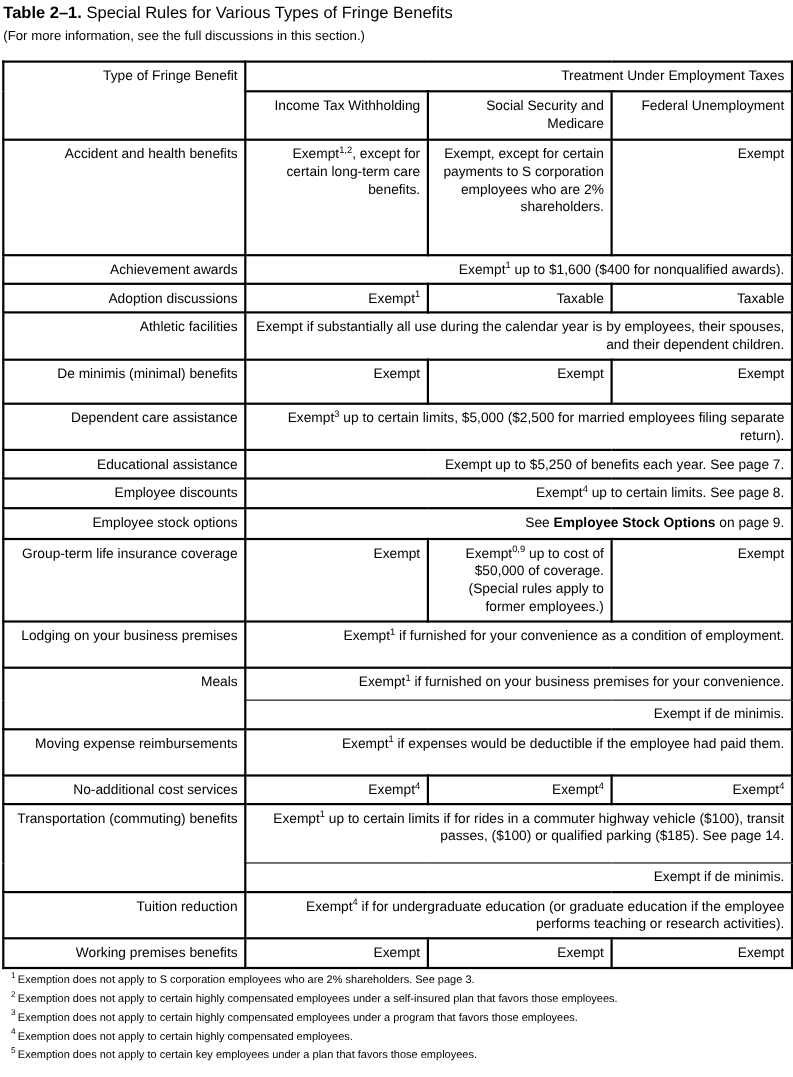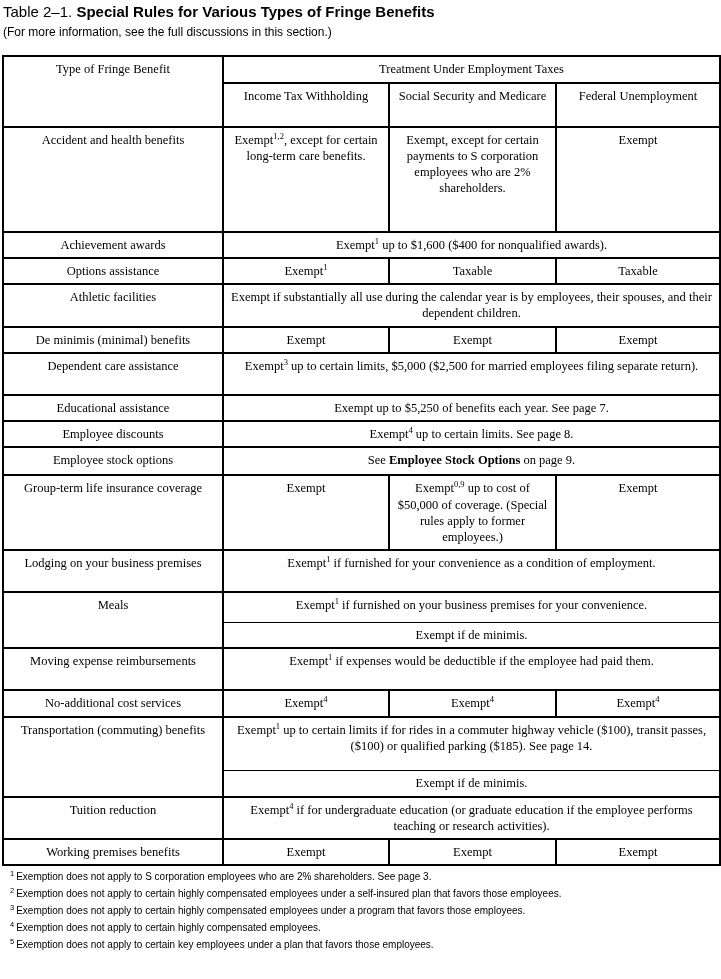--- a/index.html
+++ b/index.html
@@ -12,7 +12,7 @@
   .page { padding: 1px 2px 0 2px; }
 
   .title-line { font-size: 15px; line-height: 1.2; padding: 2px 0 1px 1px; white-space: nowrap; }
-  .t-prefix { font-weight: normal; }
+  .t-prefix { font-weight: bold; }
   .t-main   { font-weight: bold; }
   .subtitle { font-size: 12px; line-height: 1.2; padding: 3px 0 16px 1px; }
 

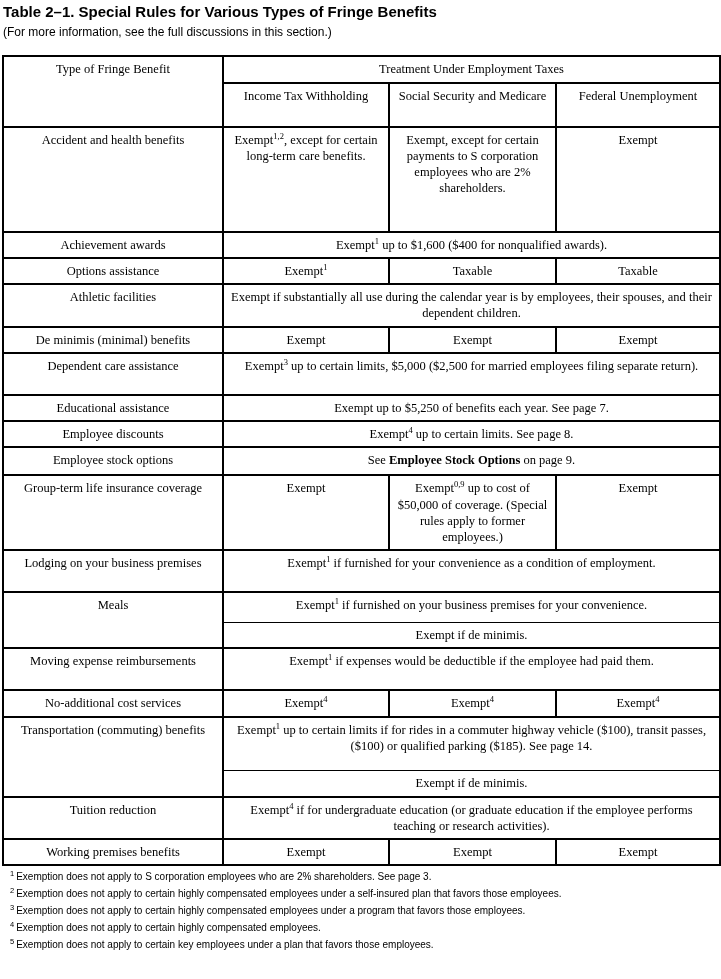--- a/index.html
+++ b/index.html
@@ -13,7 +13,7 @@
 
   .title-line { font-size: 15px; line-height: 1.2; padding: 2px 0 1px 1px; white-space: nowrap; }
   .t-prefix { font-weight: bold; }
-  .t-main   { font-weight: bold; }
+  .t-main   { font-weight: normal; }
   .subtitle { font-size: 12px; line-height: 1.2; padding: 3px 0 16px 1px; }
 
   table.fbt {

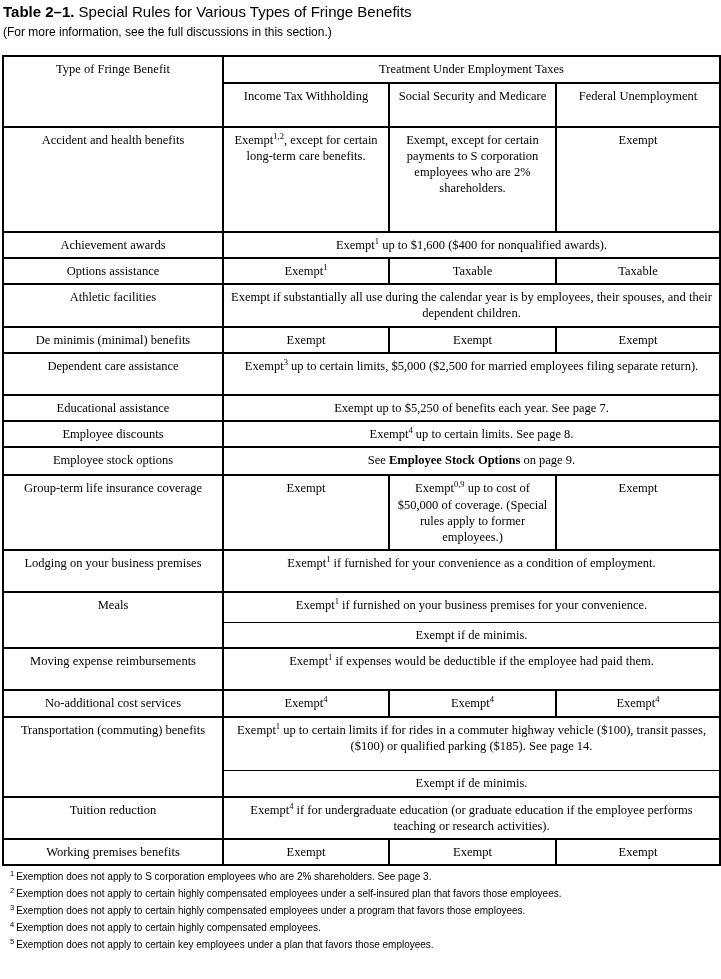--- a/index.html
+++ b/index.html
@@ -26,11 +26,10 @@
     padding: 4px 6px;
     font-size: 12.5px;
     line-height: 1.3;
-    text-align: center;
+    text-align: right;
     vertical-align: top;
     font-weight: normal;
     overflow: hidden;
-    font-family: Liberation Serif, serif;
   }
   .th-benefit {
     font-weight: bold;

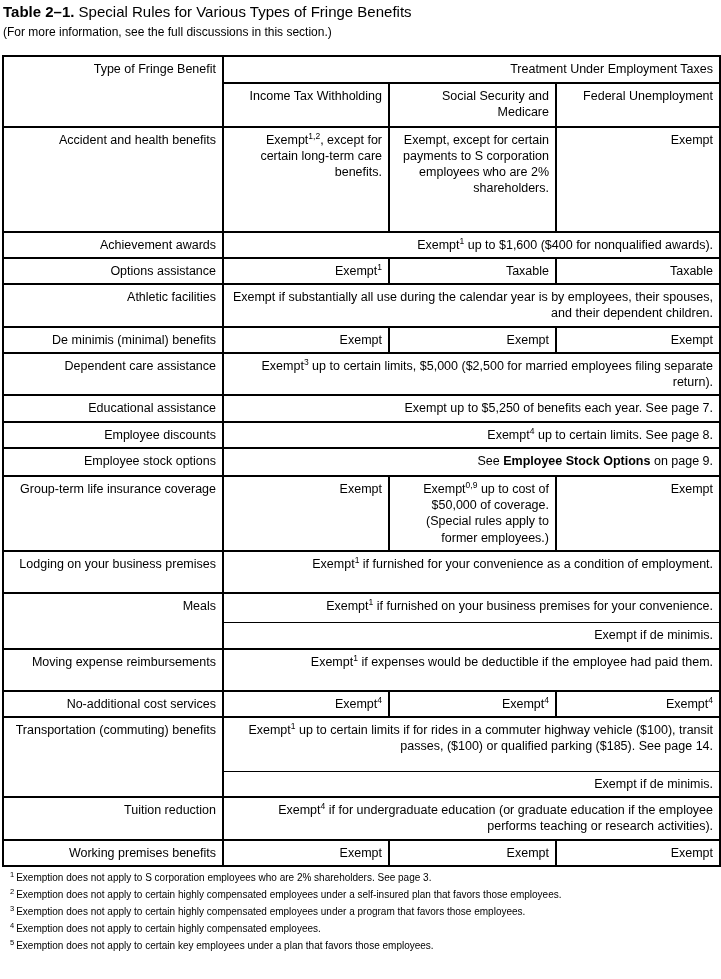--- a/index.html
+++ b/index.html
@@ -105,7 +105,7 @@
     </tr>
 
     <tr style="height:26px">
-      <td>Options assistance</td>
+      <td>Adoption discussions</td>
       <td><span>Exempt</span><sup>1</sup></td>
       <td>Taxable</td>
       <td>Taxable</td>

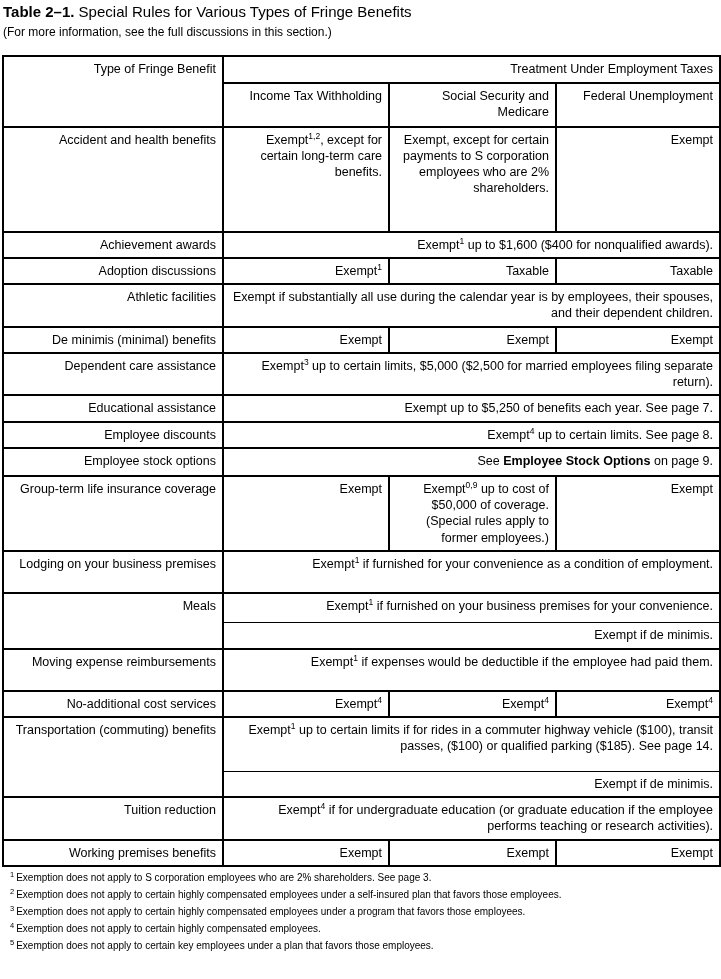--- a/index.html
+++ b/index.html
@@ -116,7 +116,7 @@
       <td colspan="3">Exempt if substantially all use during the calendar year is by employees, their spouses, and their dependent children.</td>
     </tr>
 
-    <tr style="height:26px">
+    <tr style="height:40px">
       <td>De minimis (minimal) benefits</td>
       <td>Exempt</td>
       <td>Exempt</td>

